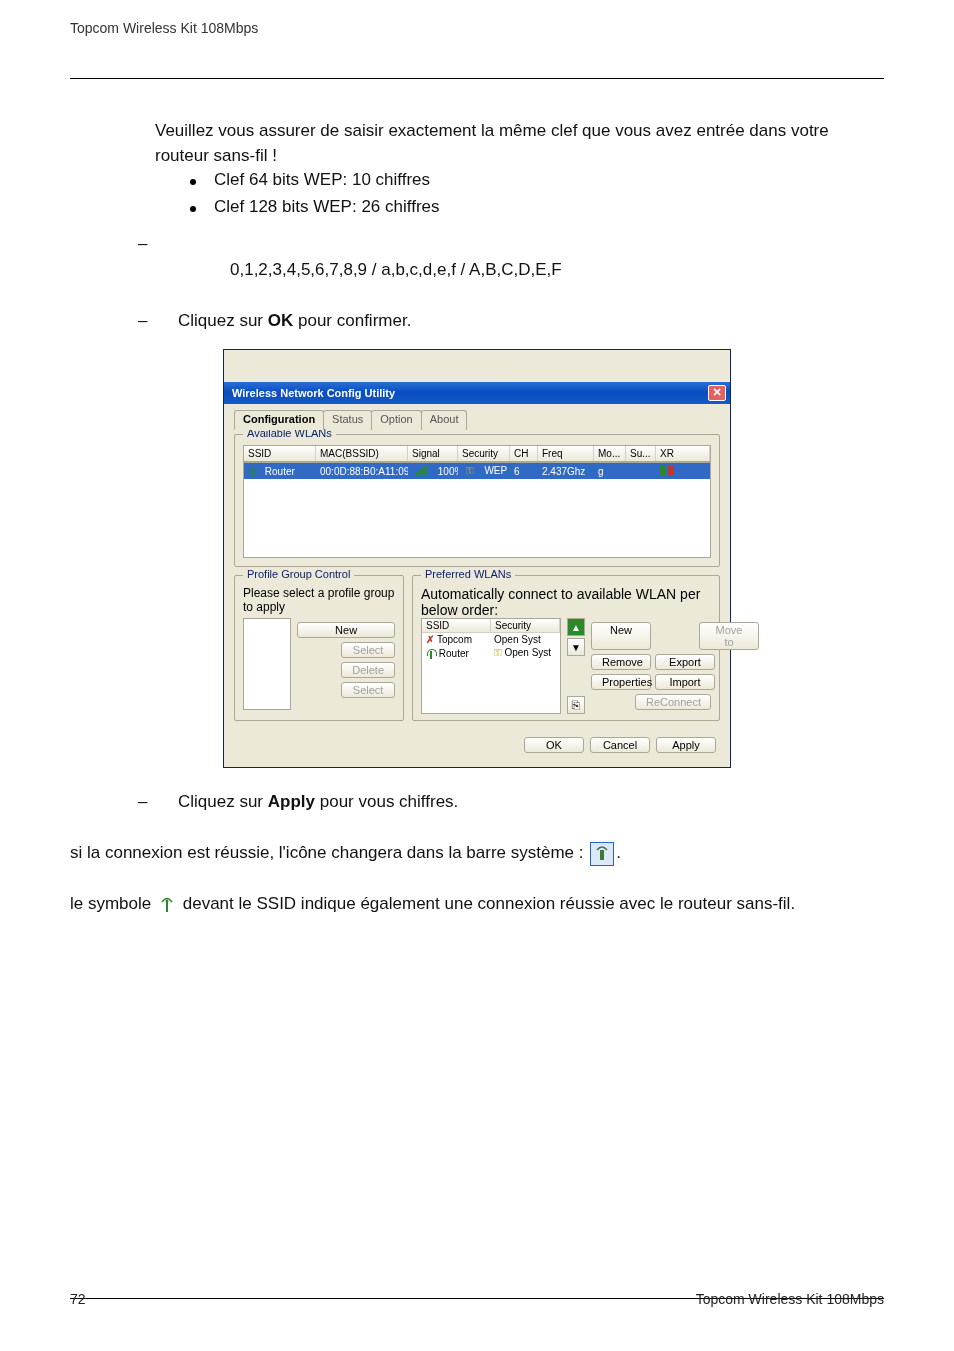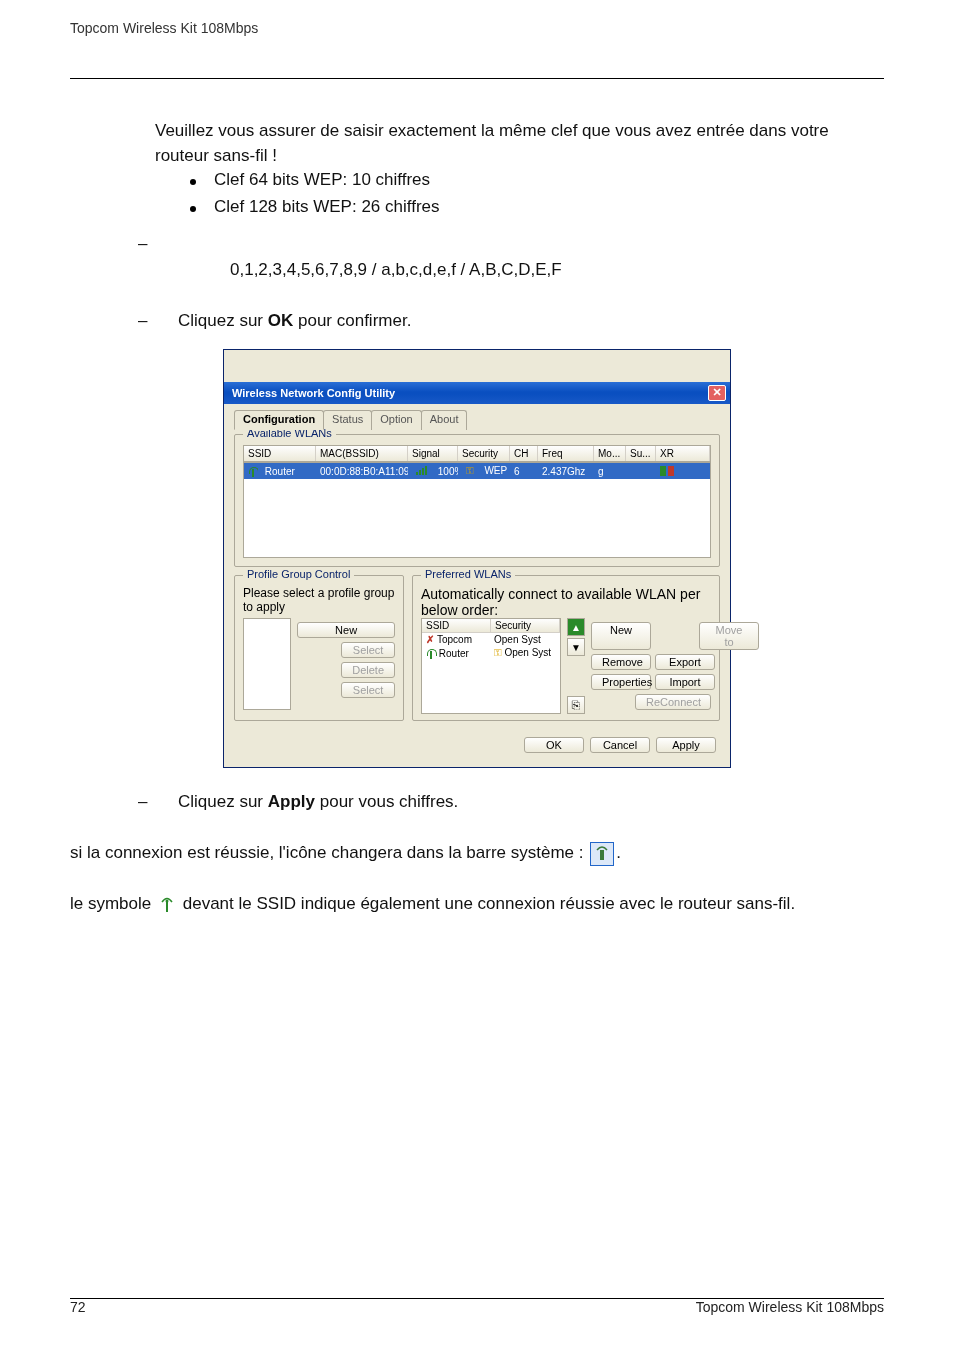--- a/index.html
+++ b/index.html
@@ -244,7 +244,7 @@
     }
     .footer {
       position:absolute;
-      bottom: 36px;
+      bottom: 44px;
       left: 70px;
       right: 70px;
       display:flex;

